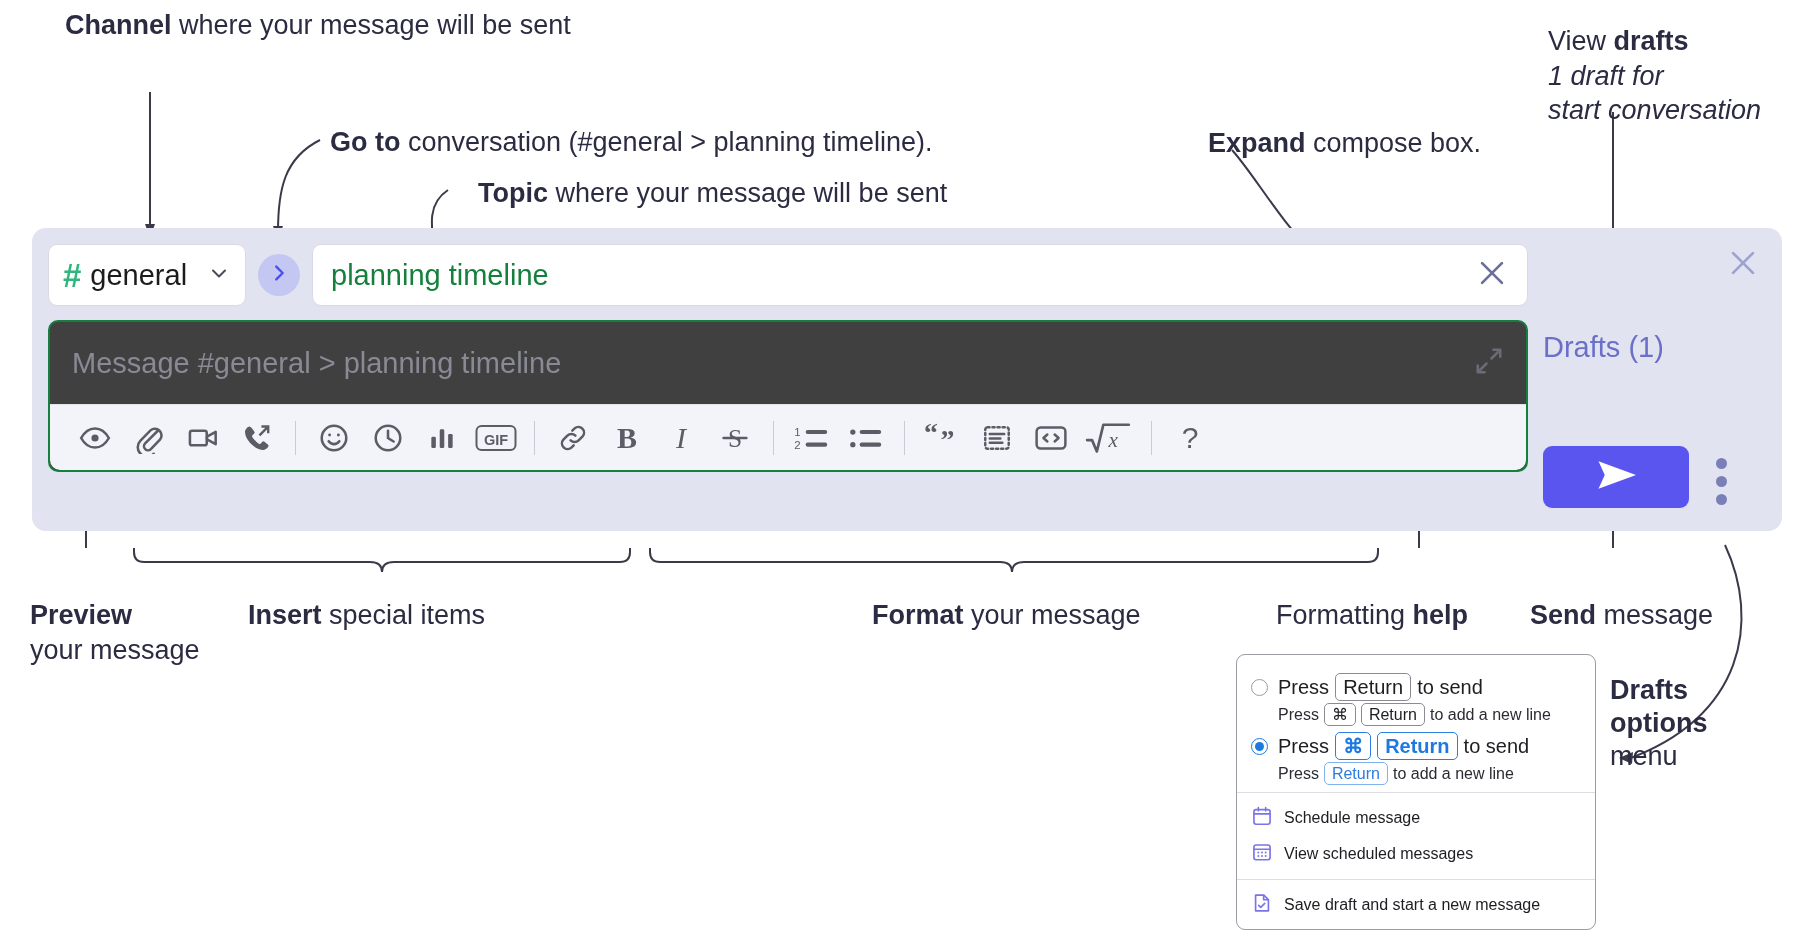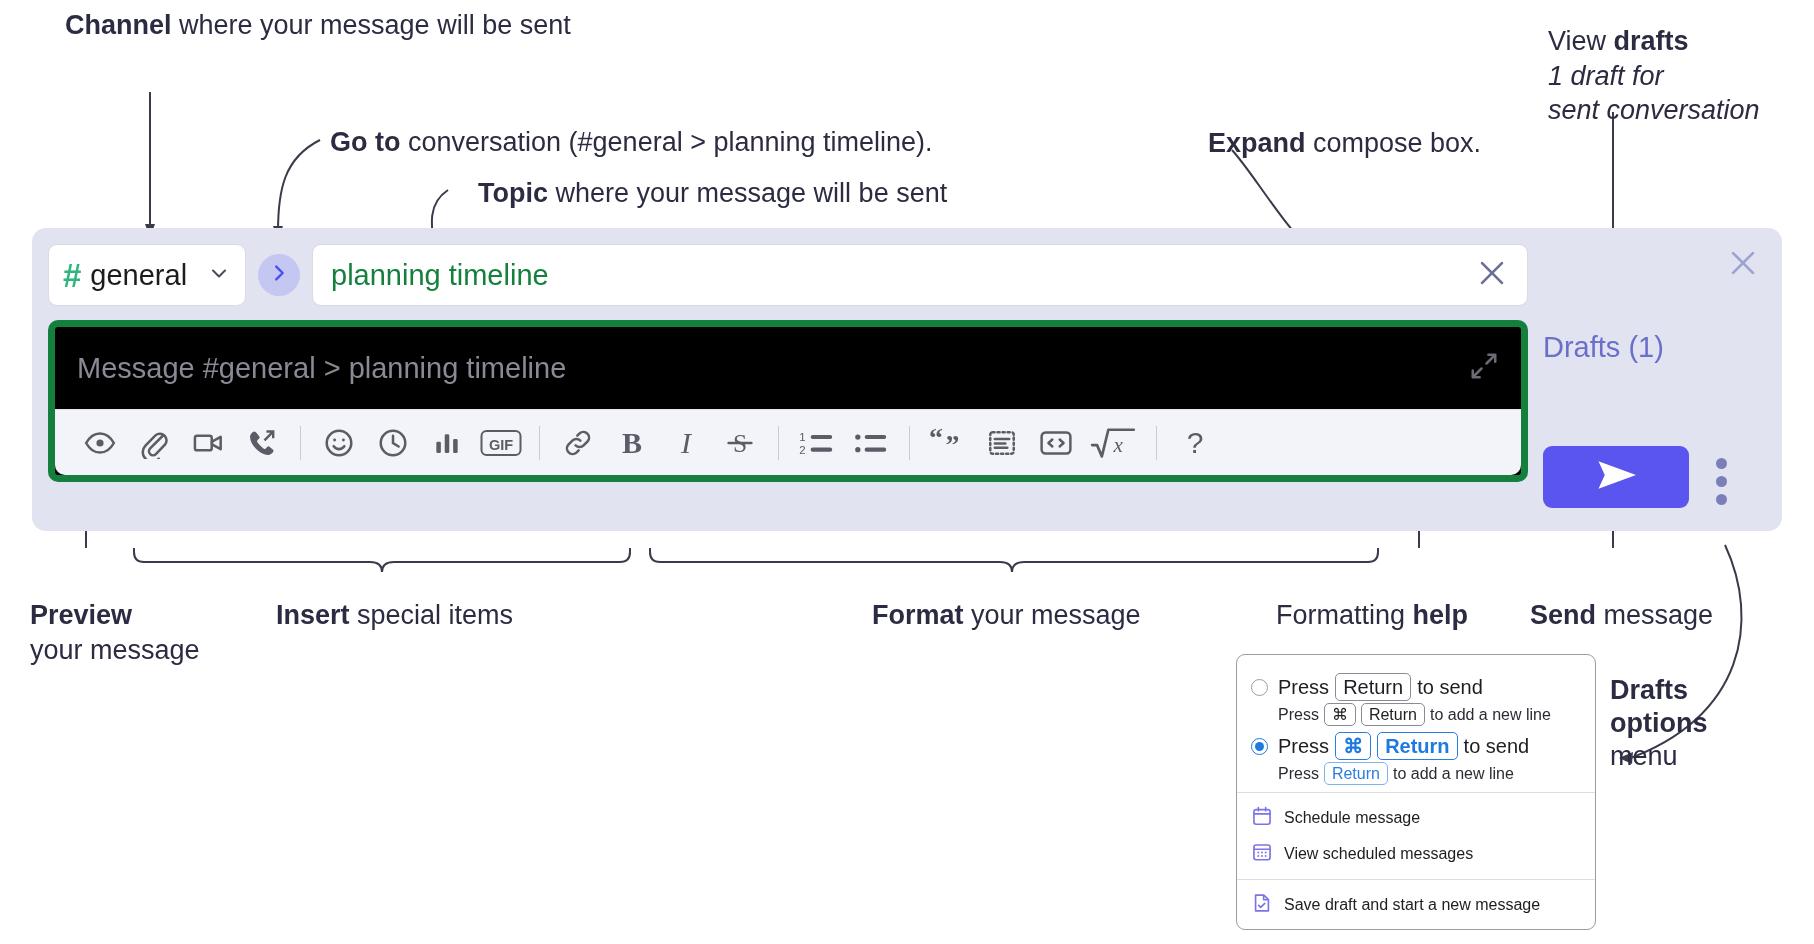--- a/index.html
+++ b/index.html
@@ -157,7 +157,7 @@
 <div class="anno a28" style="left:1548px;top:24px;">
   <div><span>View </span><b>drafts</b></div>
   <div><i>1 draft for</i></div>
-  <div><i>sent conversation</i></div>
+  <div><i>start conversation</i></div>
 </div>
 
 <div class="anno a28" style="left:30px;top:598px;">

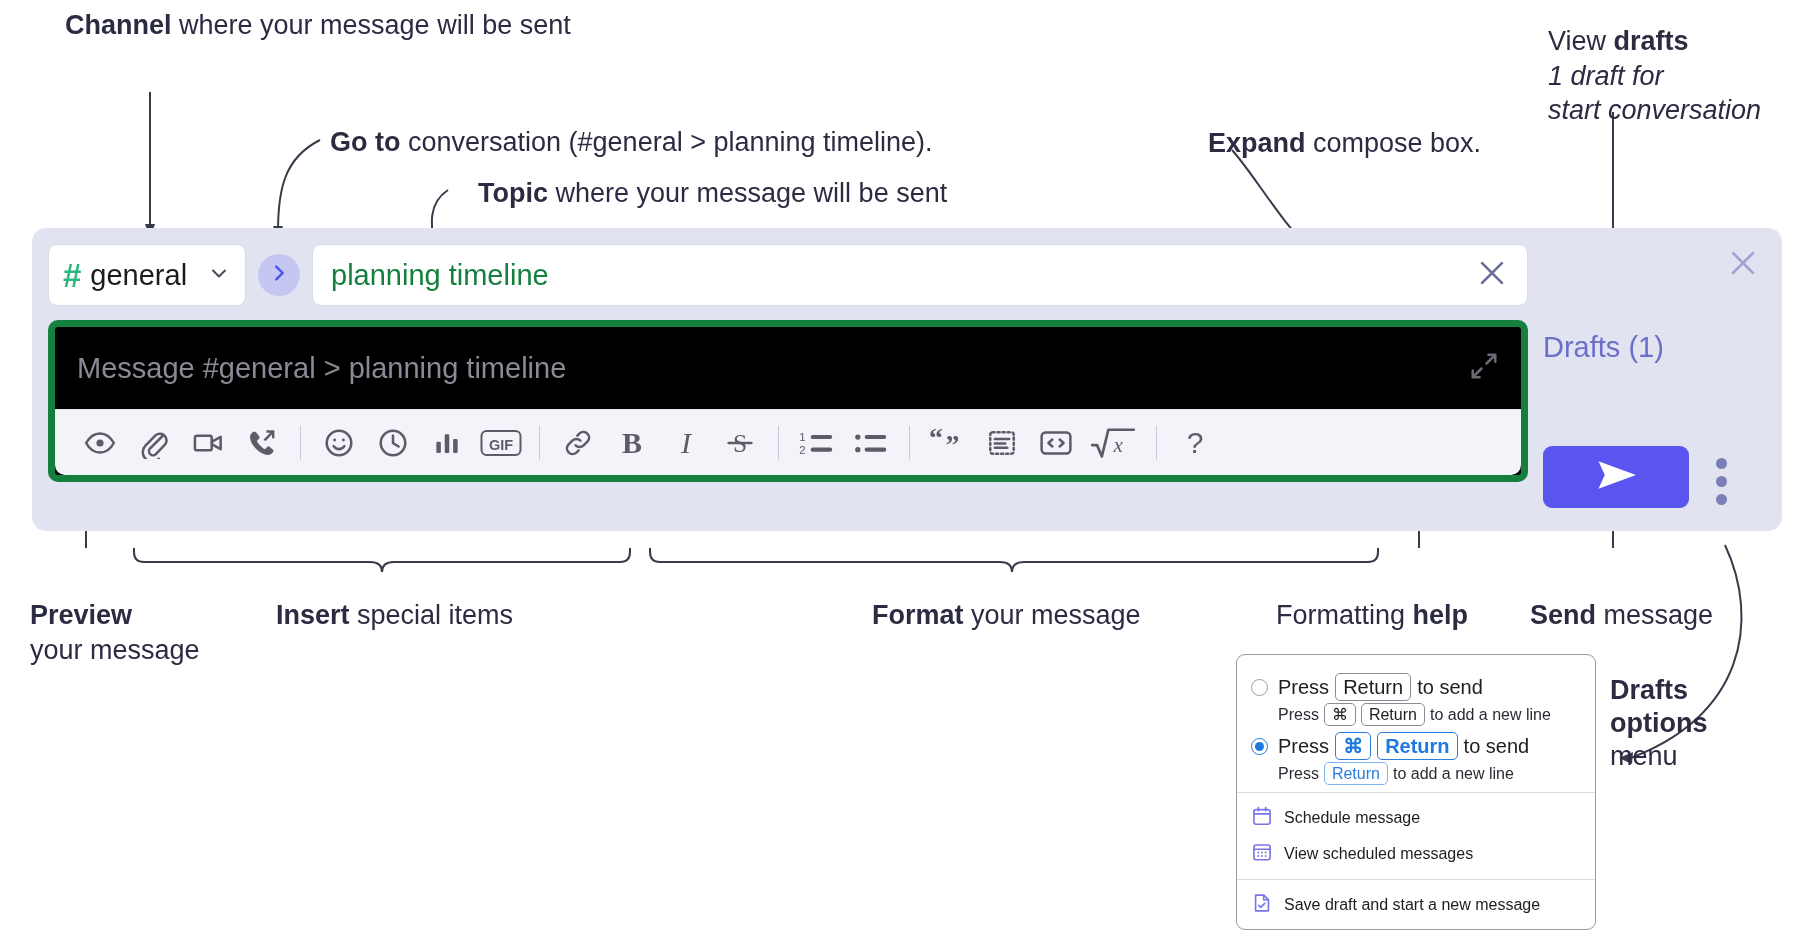--- a/index.html
+++ b/index.html
@@ -46,7 +46,7 @@
 
   
   #message-box{
-    margin-top:12px;width:100%;background:#000000;border:7px solid #15803d;border-radius:10px;
+    margin-top:12px;width:100%;background:#404040;border:2px solid #15803d;border-radius:10px;
     box-sizing:border-box;position:relative;
   }
   #message-area{height:82px;display:flex;align-items:center;padding:0 22px;box-sizing:border-box;}

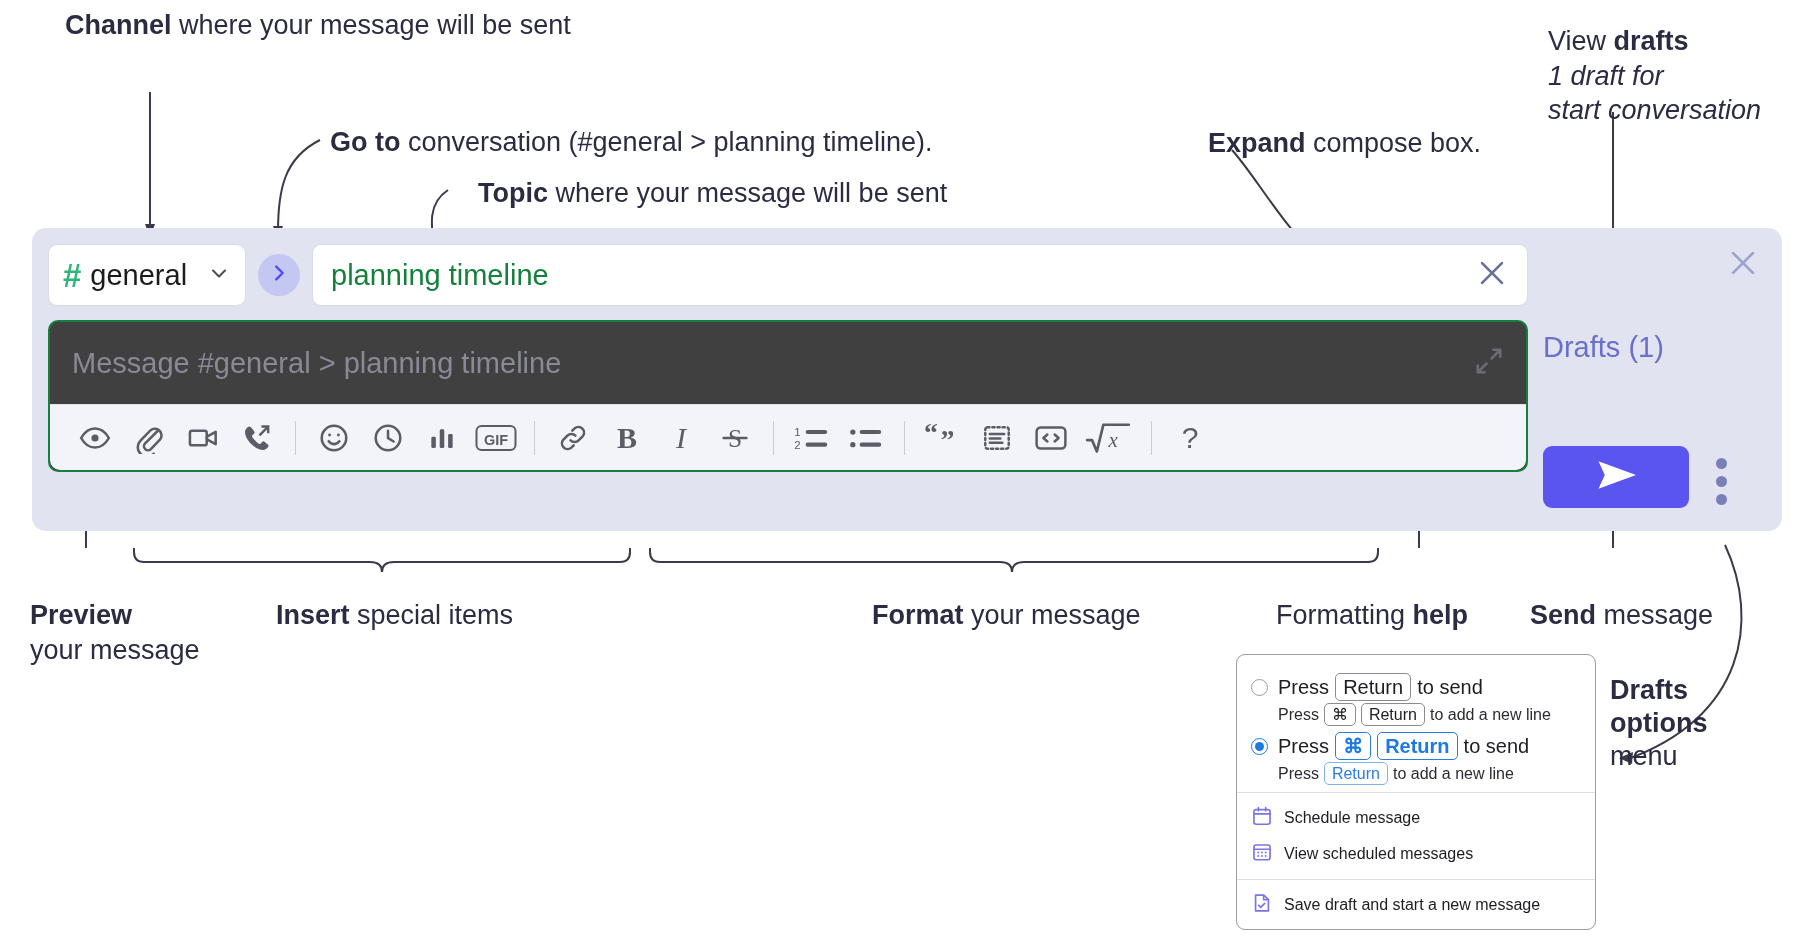--- a/index.html
+++ b/index.html
@@ -165,7 +165,7 @@
   <div><span>your message</span></div>
 </div>
 
-<div class="anno a28" style="left:248px;top:598px;margin-left:28px;">
+<div class="anno a28" style="left:248px;top:598px;">
   <b>Insert</b><span> special items</span>
 </div>
 

